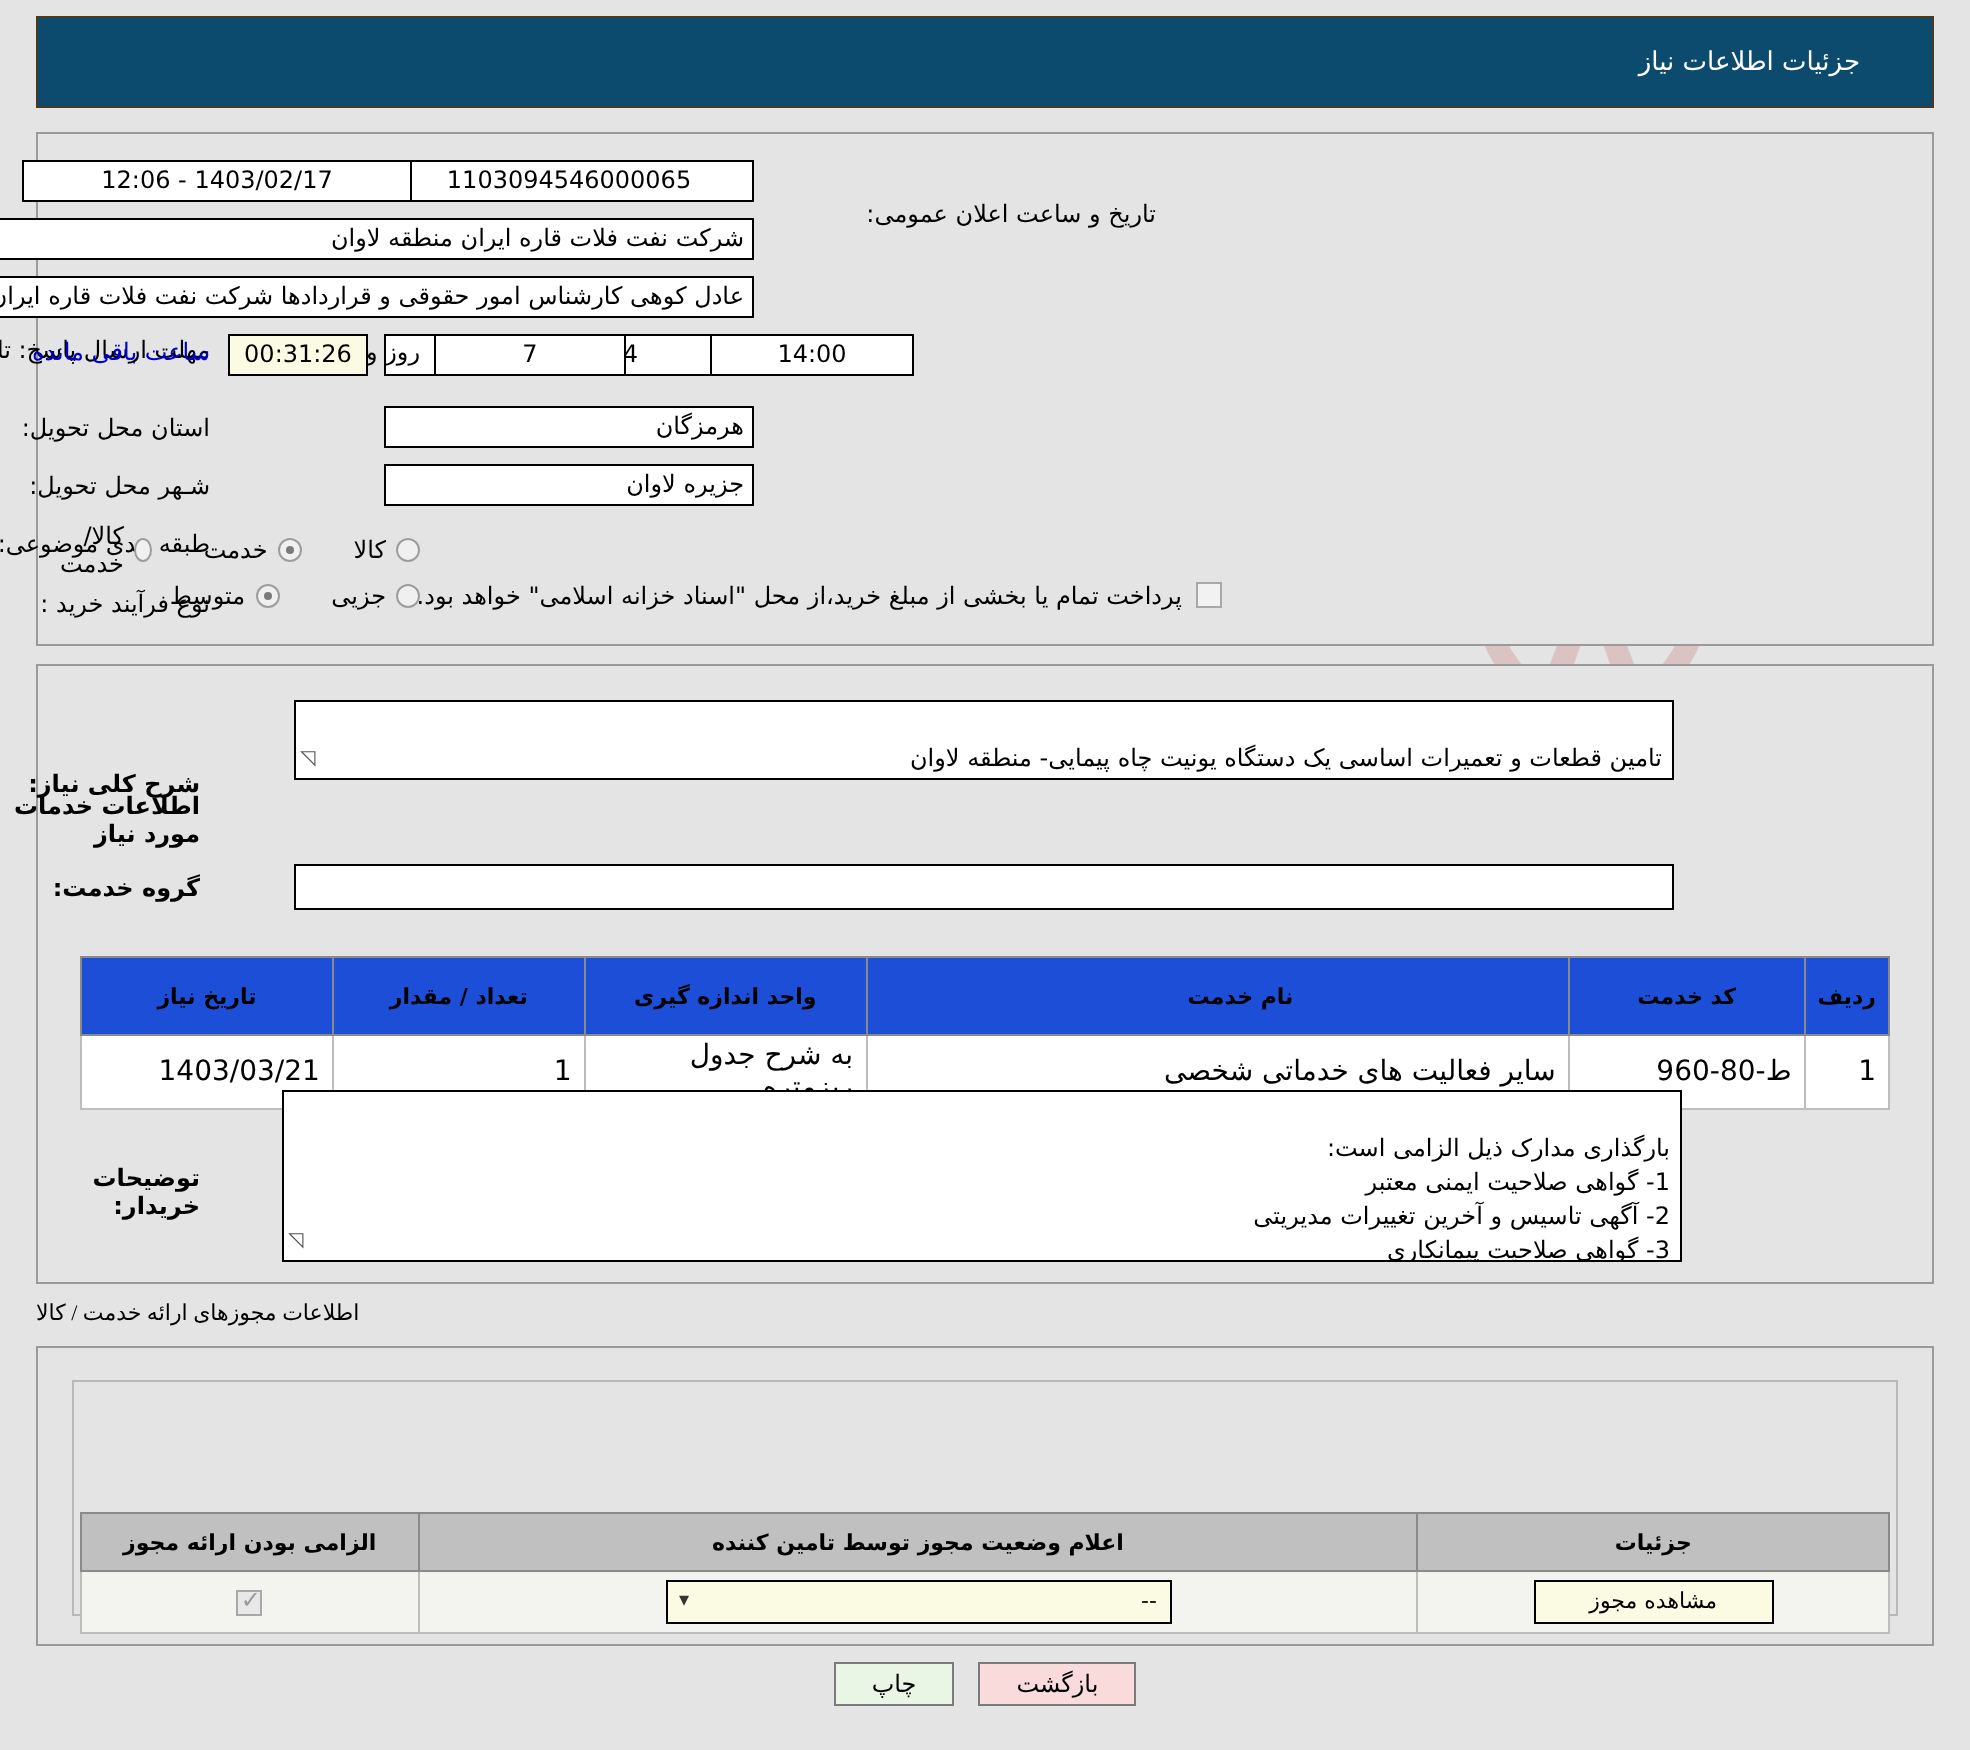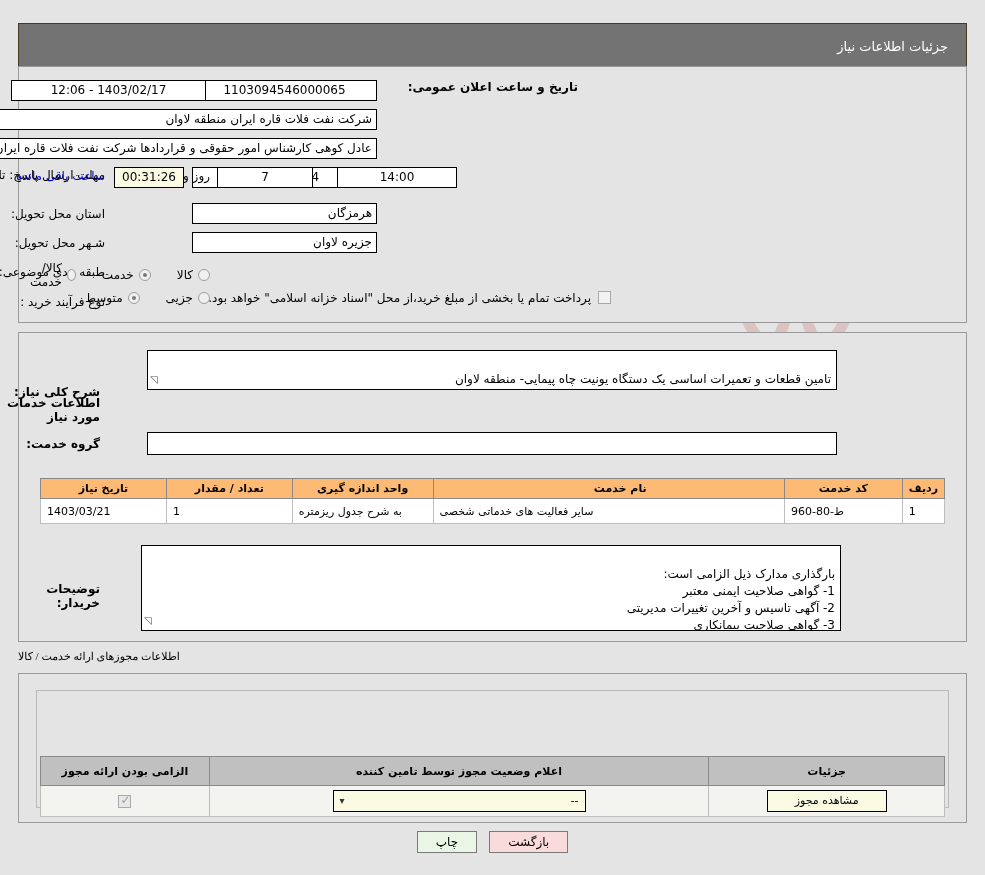--- a/index.html
+++ b/index.html
@@ -45,16 +45,15 @@
     position: absolute;
     left: 18px; top: 8px;
     width: 949px; height: 46px;
-    background: #737373;
+    background: #0c4a6e;
     border: 1px solid #4a3a22;
     color: #ffffff;
     font-size: 13px;
     display: flex;
     align-items: center;
     justify-content: flex-start;
-    padding-right: 18px;
+    padding-right: 36px;
     z-index: 10;
-    margin-top: 15px;
   }
 
   

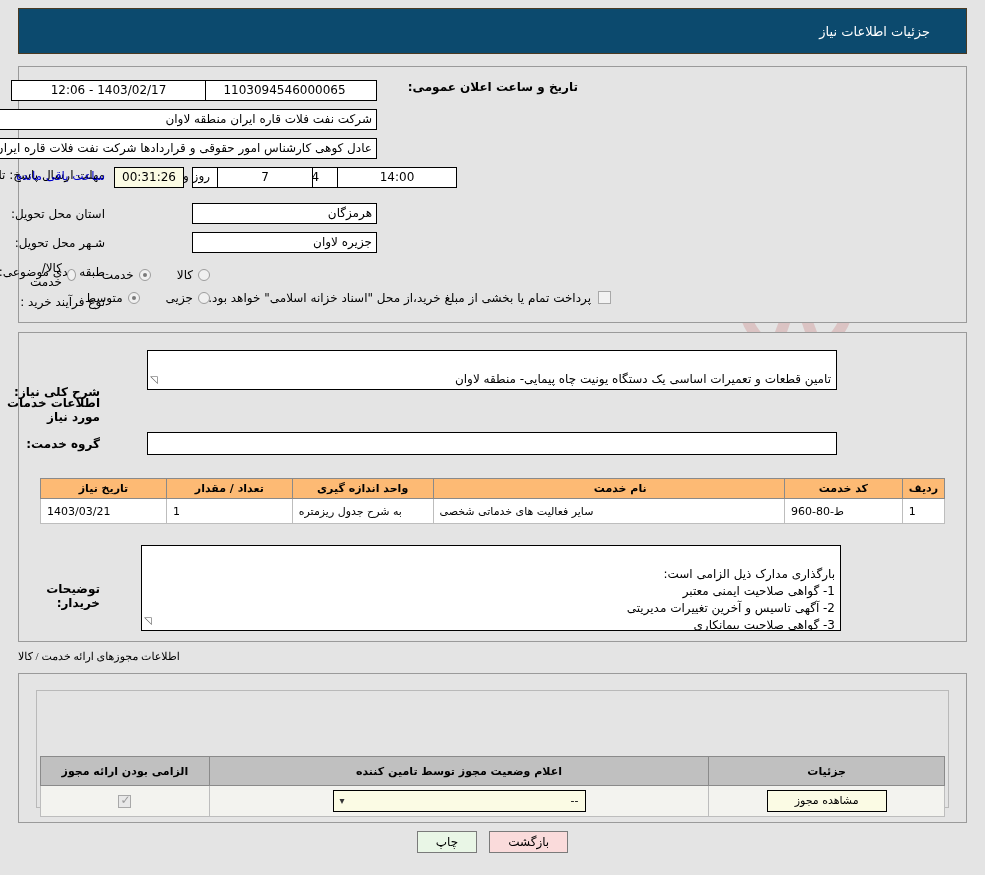--- a/index.html
+++ b/index.html
@@ -302,7 +302,7 @@
   </div>
   <div class="fbox" style="position:absolute; right:608px; top:80px; width:185px; z-index:12;">1103094546000065</div>
 
-  <div class="frow" style="right:407px; top:76px; z-index:12;font-weight:bold;">
+  <div class="frow" style="right:407px; top:96px; z-index:12;">
     <span class="flabel">تاریخ و ساعت اعلان عمومی:</span>
   </div>
 

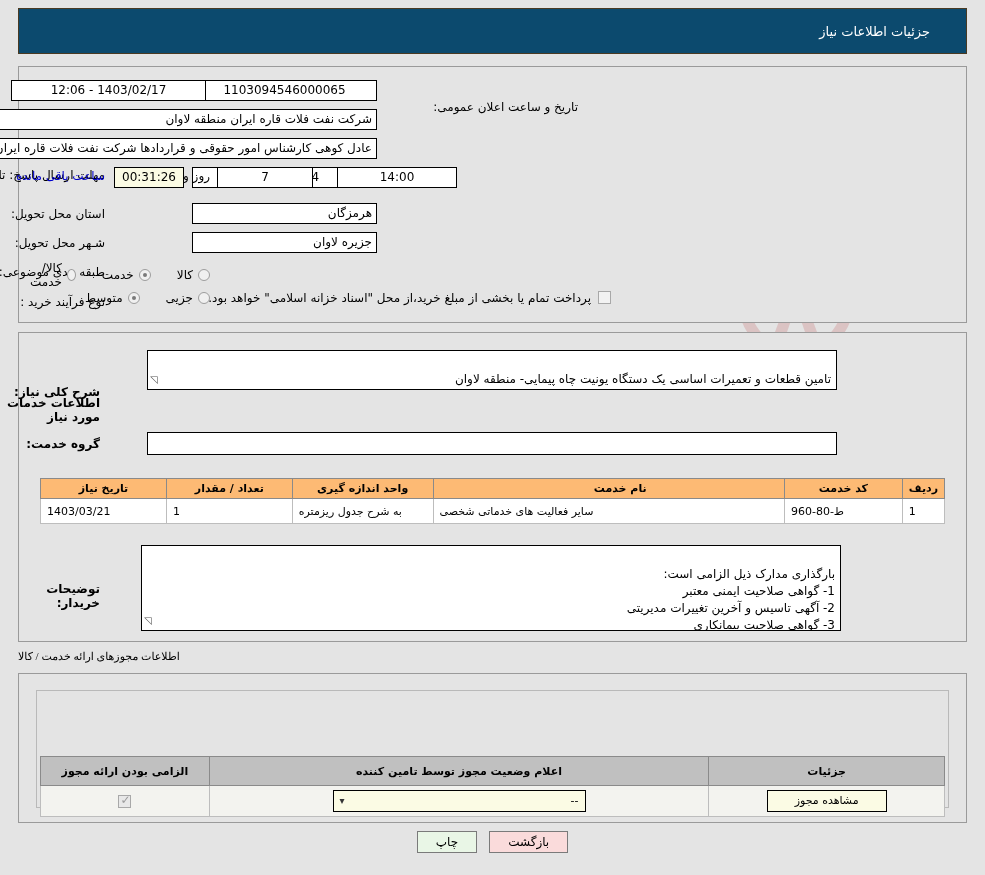--- a/index.html
+++ b/index.html
@@ -323,7 +323,7 @@
   </div>
   <div class="fbox" style="position:absolute; right:608px; top:167px; width:185px; z-index:12;">1403/02/24</div>
   <div style="position:absolute; right:800px; top:169px; font-size:12px; z-index:12;">ساعت</div>
-  <div class="fbox" style="position:absolute; right:528px; top:167px; width:120px; z-index:12;">14:00</div>
+  <div class="fbox" style="position:absolute; right:528px; top:167px; width:102px; z-index:12;">14:00</div>
 
   <div class="fbox" style="position:absolute; right:672px; top:167px; width:96px; z-index:12;">7</div>
   <div style="position:absolute; right:775px; top:169px; font-size:12px; z-index:12;">روز و</div>

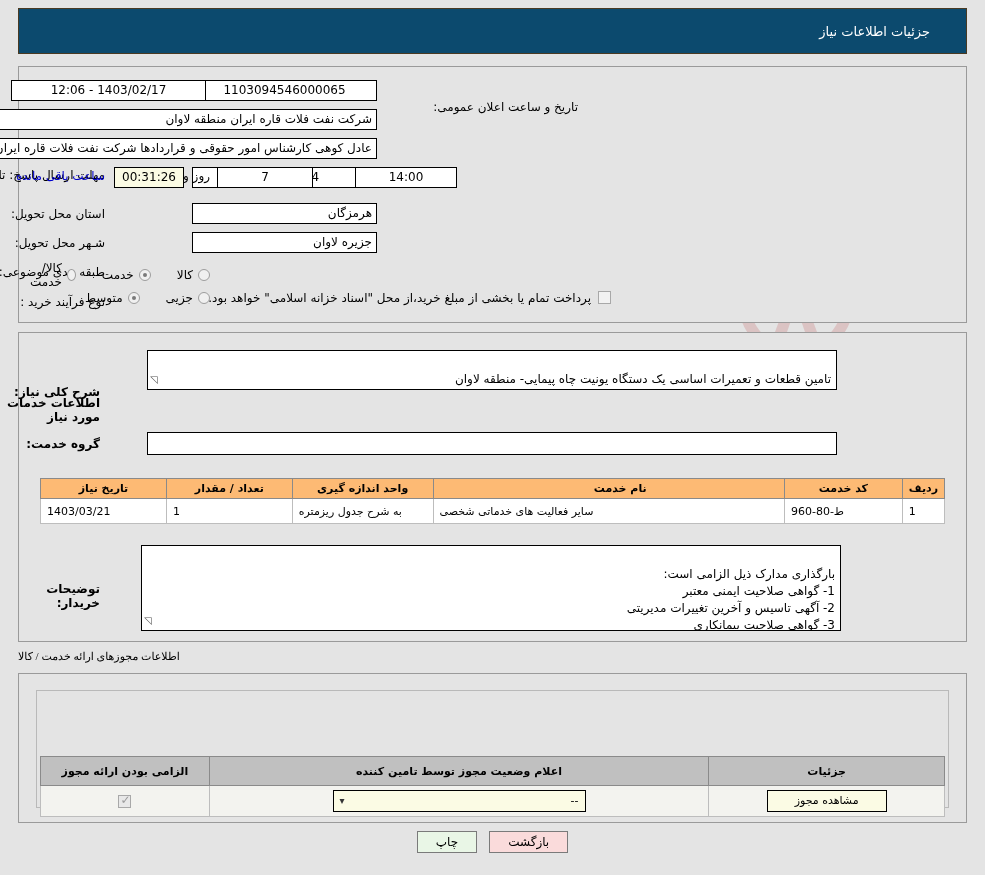--- a/index.html
+++ b/index.html
@@ -164,11 +164,11 @@
     background: #fff;
   }
   .dtable th {
-    background: #fdba74;
+    background: #1d4ed8;
     border: 1px solid #8a8a8a;
     font-weight: bold;
     font-size: 11px;
-    height: 20px;
+    height: 39px;
     padding: 2px 6px;
     text-align: center;
     color: #000;

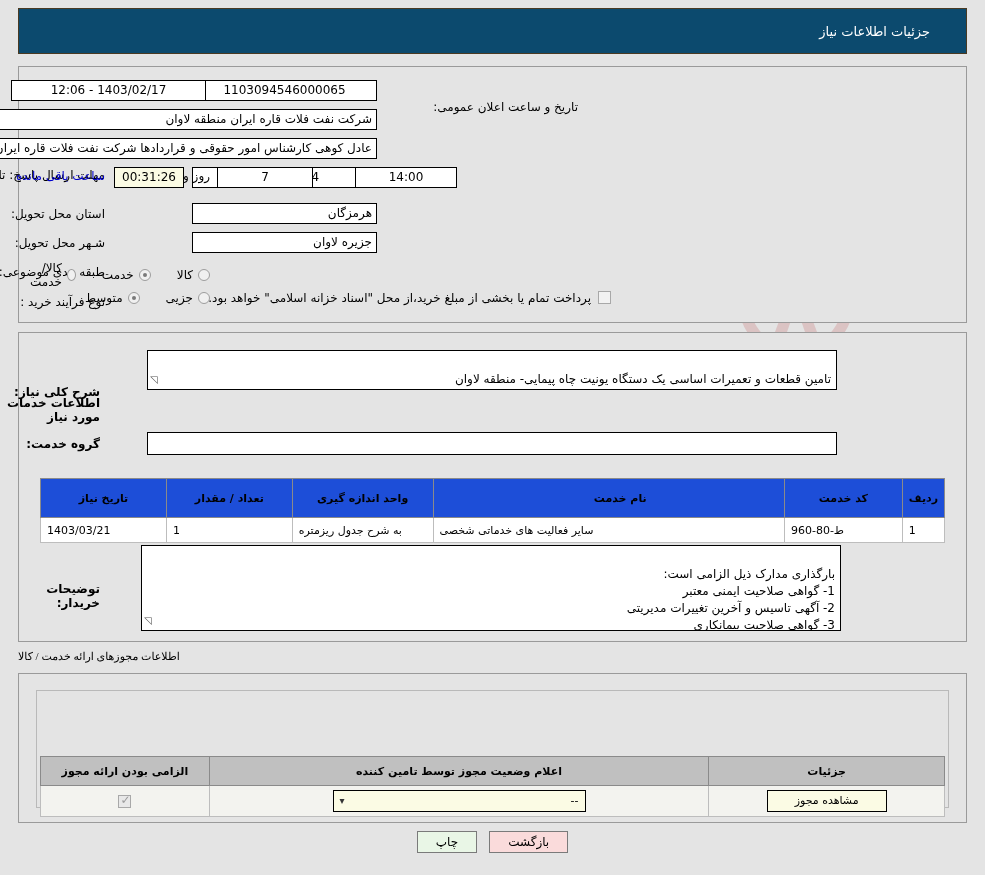--- a/index.html
+++ b/index.html
@@ -178,8 +178,8 @@
     border: 1px solid #bdbdbd;
     height: 25px;
     padding: 2px 6px;
-    text-align: left;
-    font-size: 11px;
+    text-align: right;
+    font-size: 14px;
     color: #000;
   }
 

